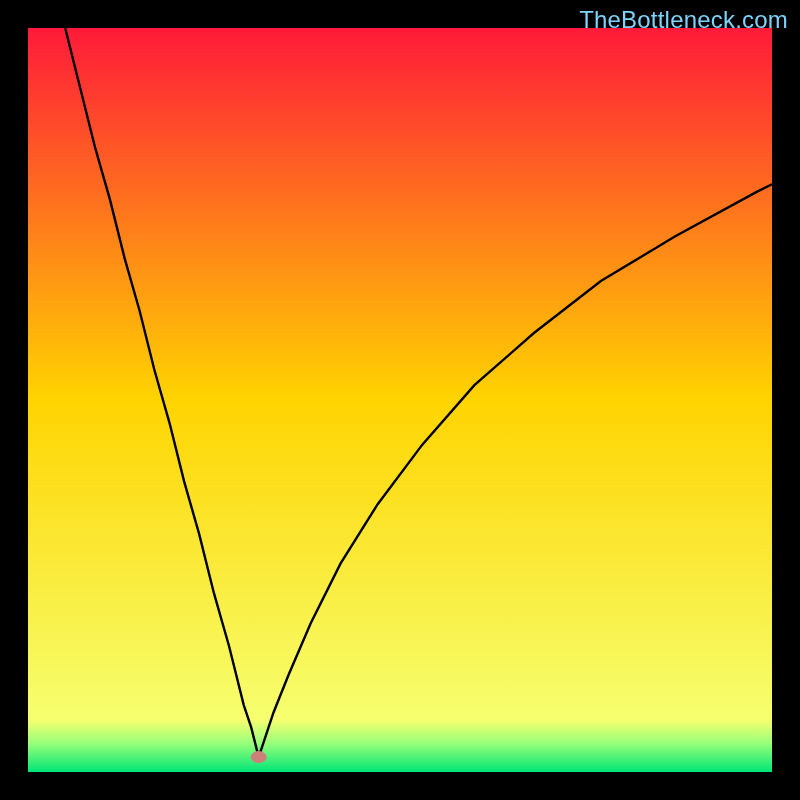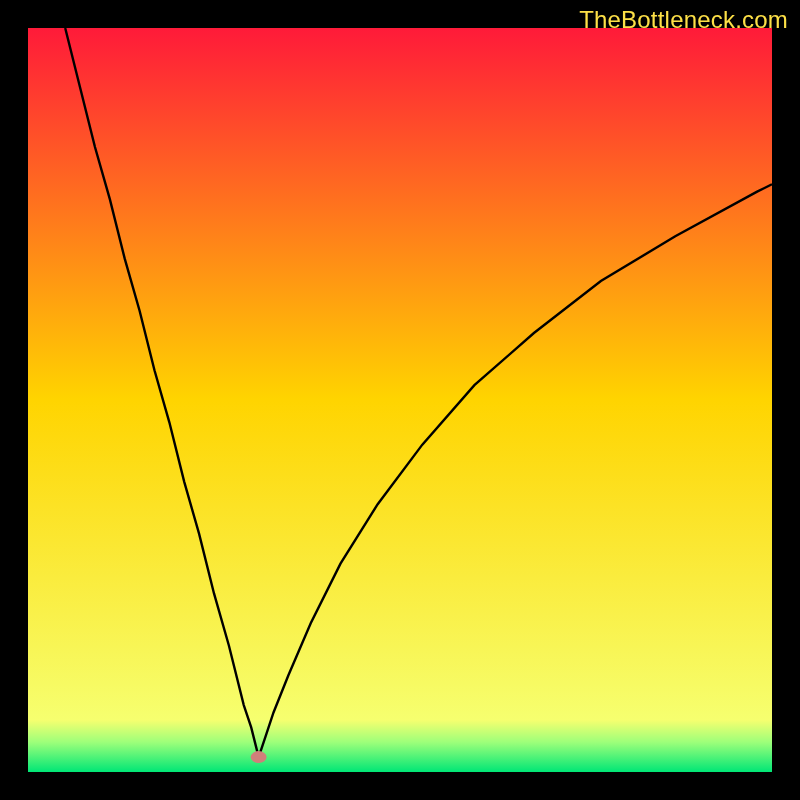--- a/index.html
+++ b/index.html
@@ -22,7 +22,7 @@
     position: absolute;
     top: 6px;
     right: 12px;
-    color: #fde047;
+    color: #7dd3fc;
     font-size: 24px;
     font-weight: 500;
     letter-spacing: 0.2px;

